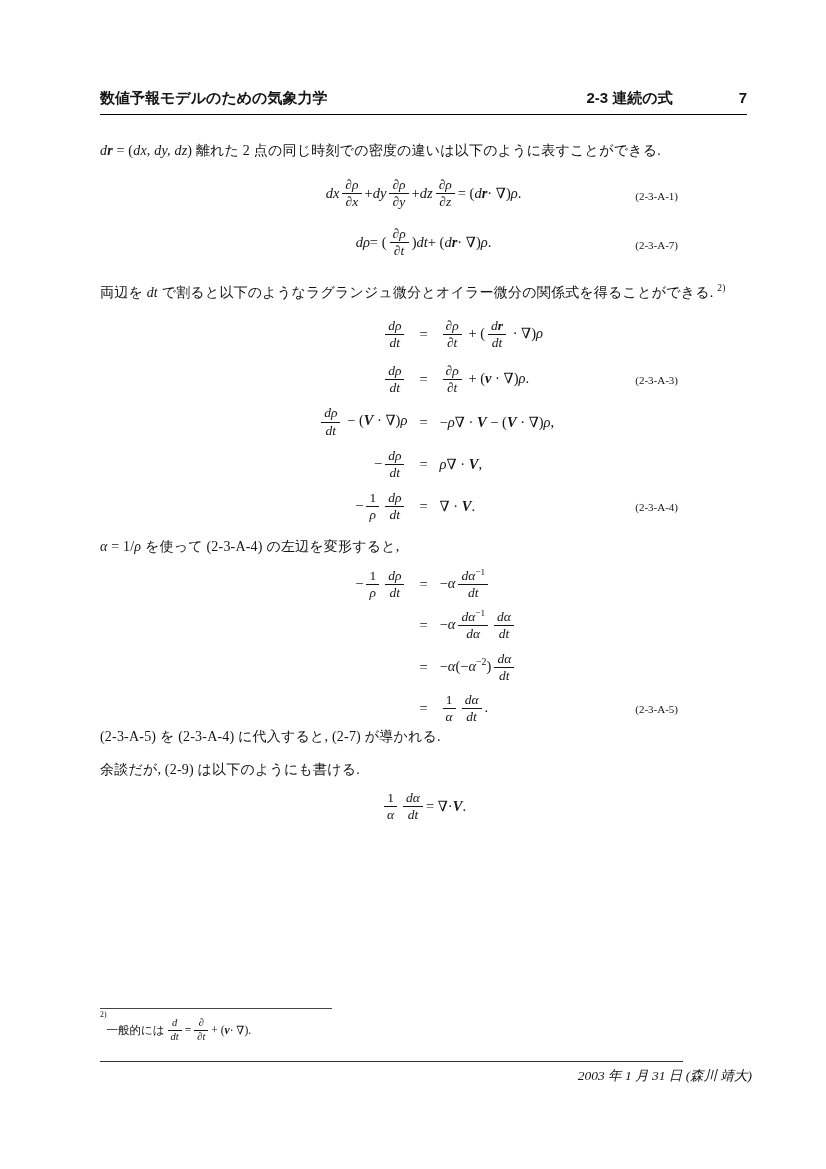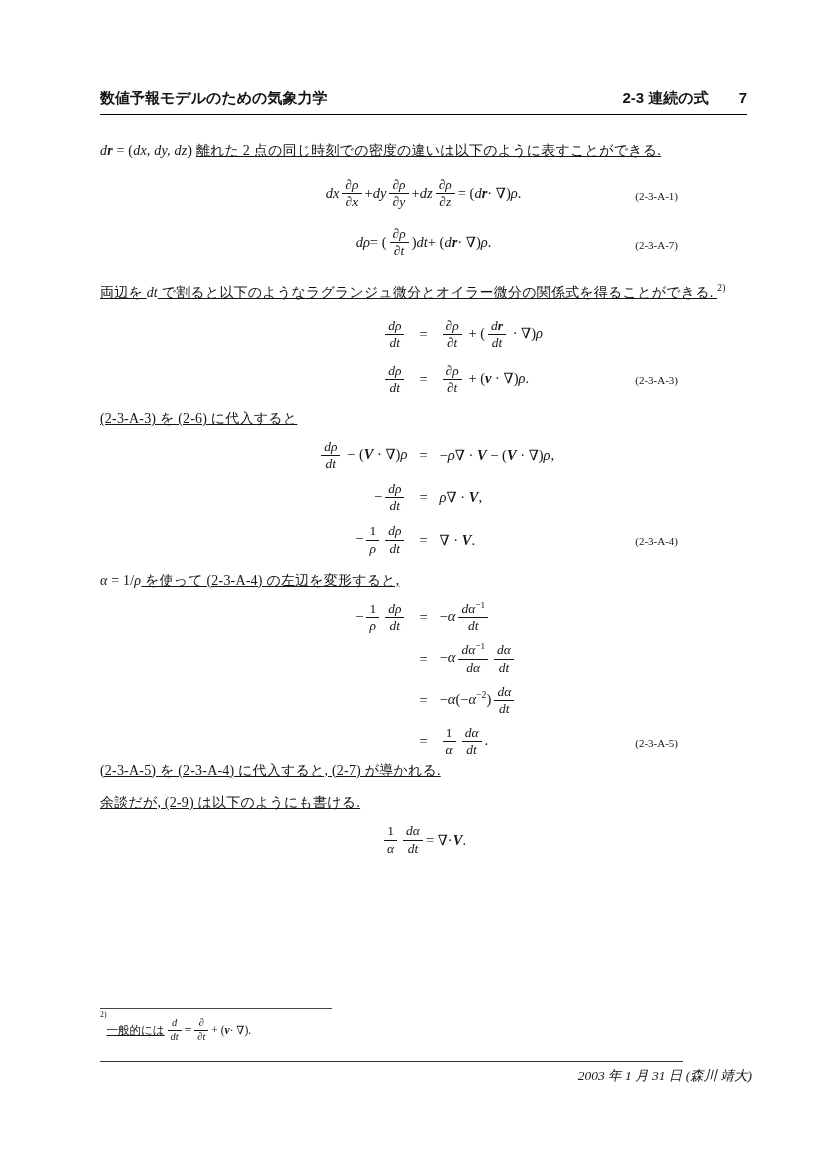--- a/index.html
+++ b/index.html
@@ -15,7 +15,7 @@
     margin-top:89px; display:flex; align-items:baseline;
     border-bottom:1.4px solid #000; padding-bottom:6px;
     font-family:"Liberation Sans","DejaVu Sans",sans-serif;
-    font-weight:bold; font-size:15px;
+    font-weight:bold; font-size:15px;gap:36px;
   }
   .hspacer { flex:1; }
   .header .pageno { margin-left:30px; }

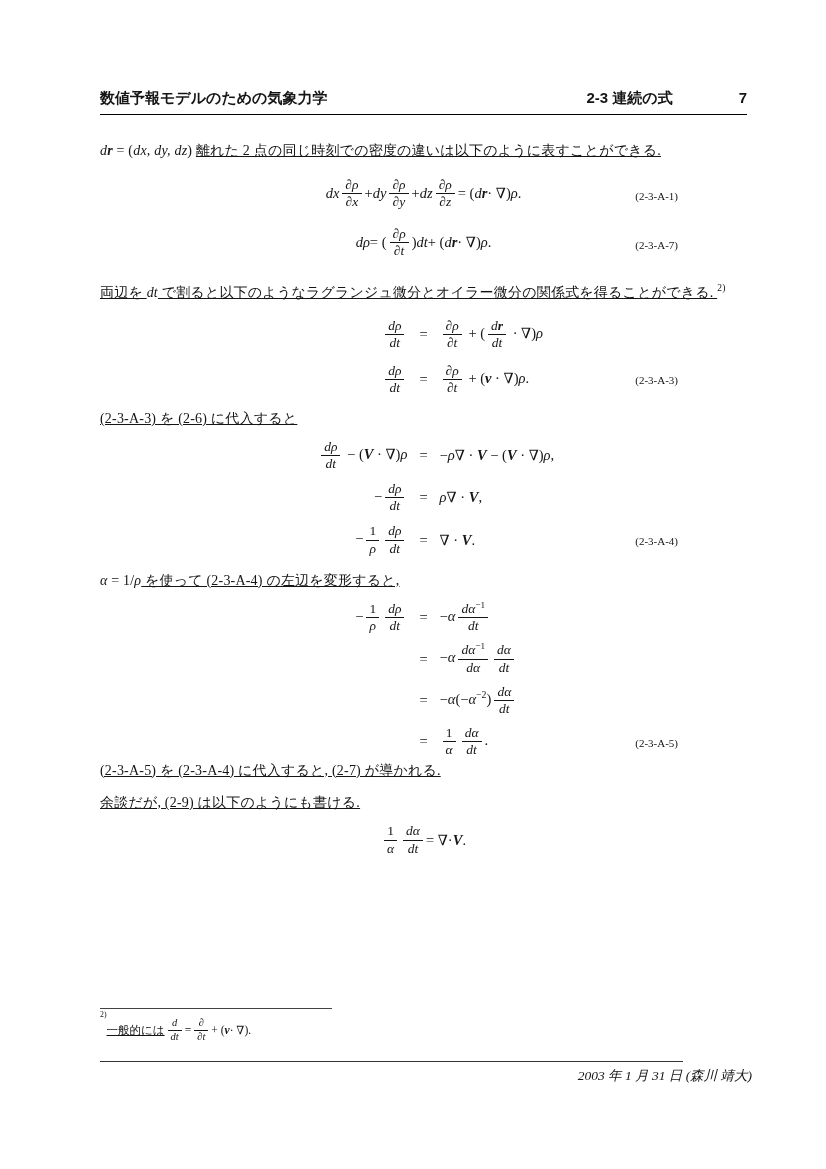--- a/index.html
+++ b/index.html
@@ -30,7 +30,7 @@
   .s-r  { font-style:normal; }
   .s-i  { font-style:italic; }
   .s-bi { font-style:italic; font-weight:bold; }
-  .s-jp { font-style:normal;text-decoration:underline; }
+  .s-jp { font-style:normal; }
   .s-sup{ vertical-align:super; font-size:68%; line-height:0; }
 
   

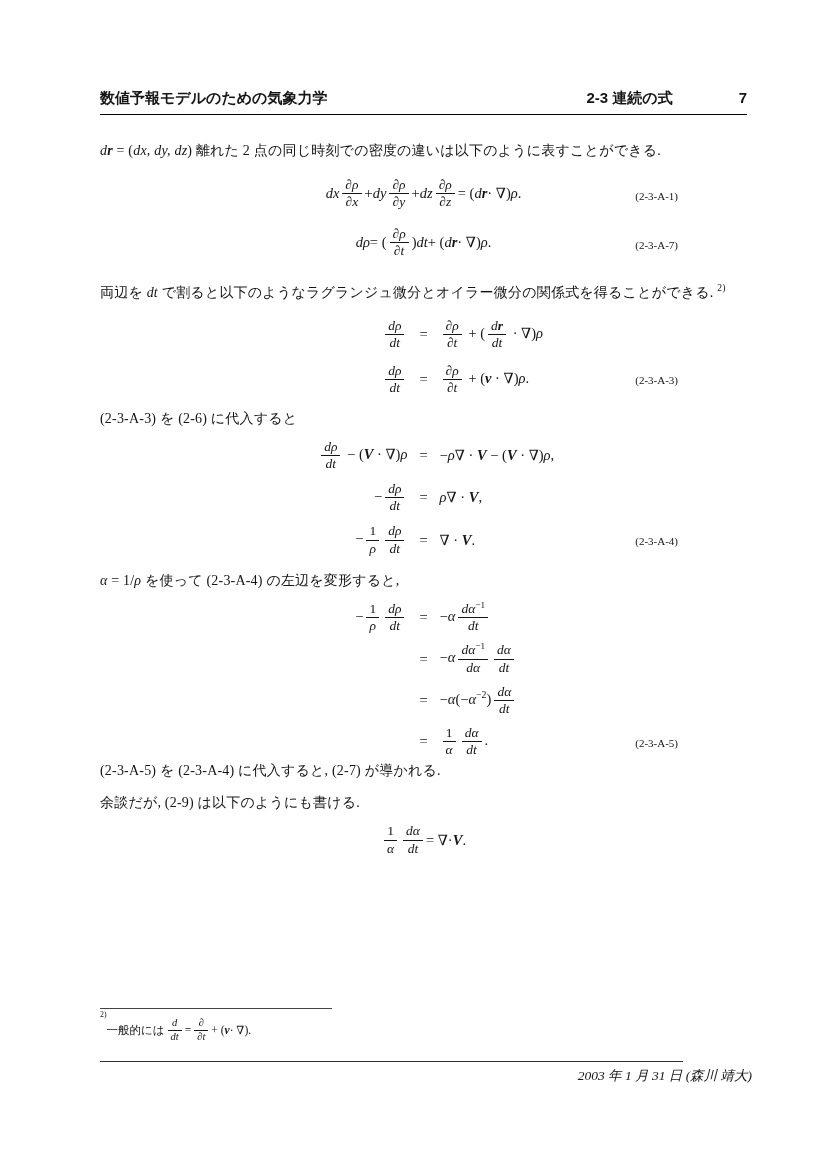--- a/index.html
+++ b/index.html
@@ -140,7 +140,6 @@
         <span class="eqtag">(2-3-A-3)</span>
       </div>
 
-    <div class="para p4"><span class="s-jp">(2-3-A-3) を (2-6) に代入すると</span></div>
     <div class="equation eq-grid eq4">
         <span class="cell-l"><span class="frac"><span class="fnum"><span class="s-i">dρ</span></span><span class="fden"><span class="s-i">dt</span></span></span><span class="s-r"> − (</span><span class="s-bi">V</span><span class="s-r"> · ∇)</span><span class="s-i">ρ</span></span>
         <span class="cell-eq">=</span>

